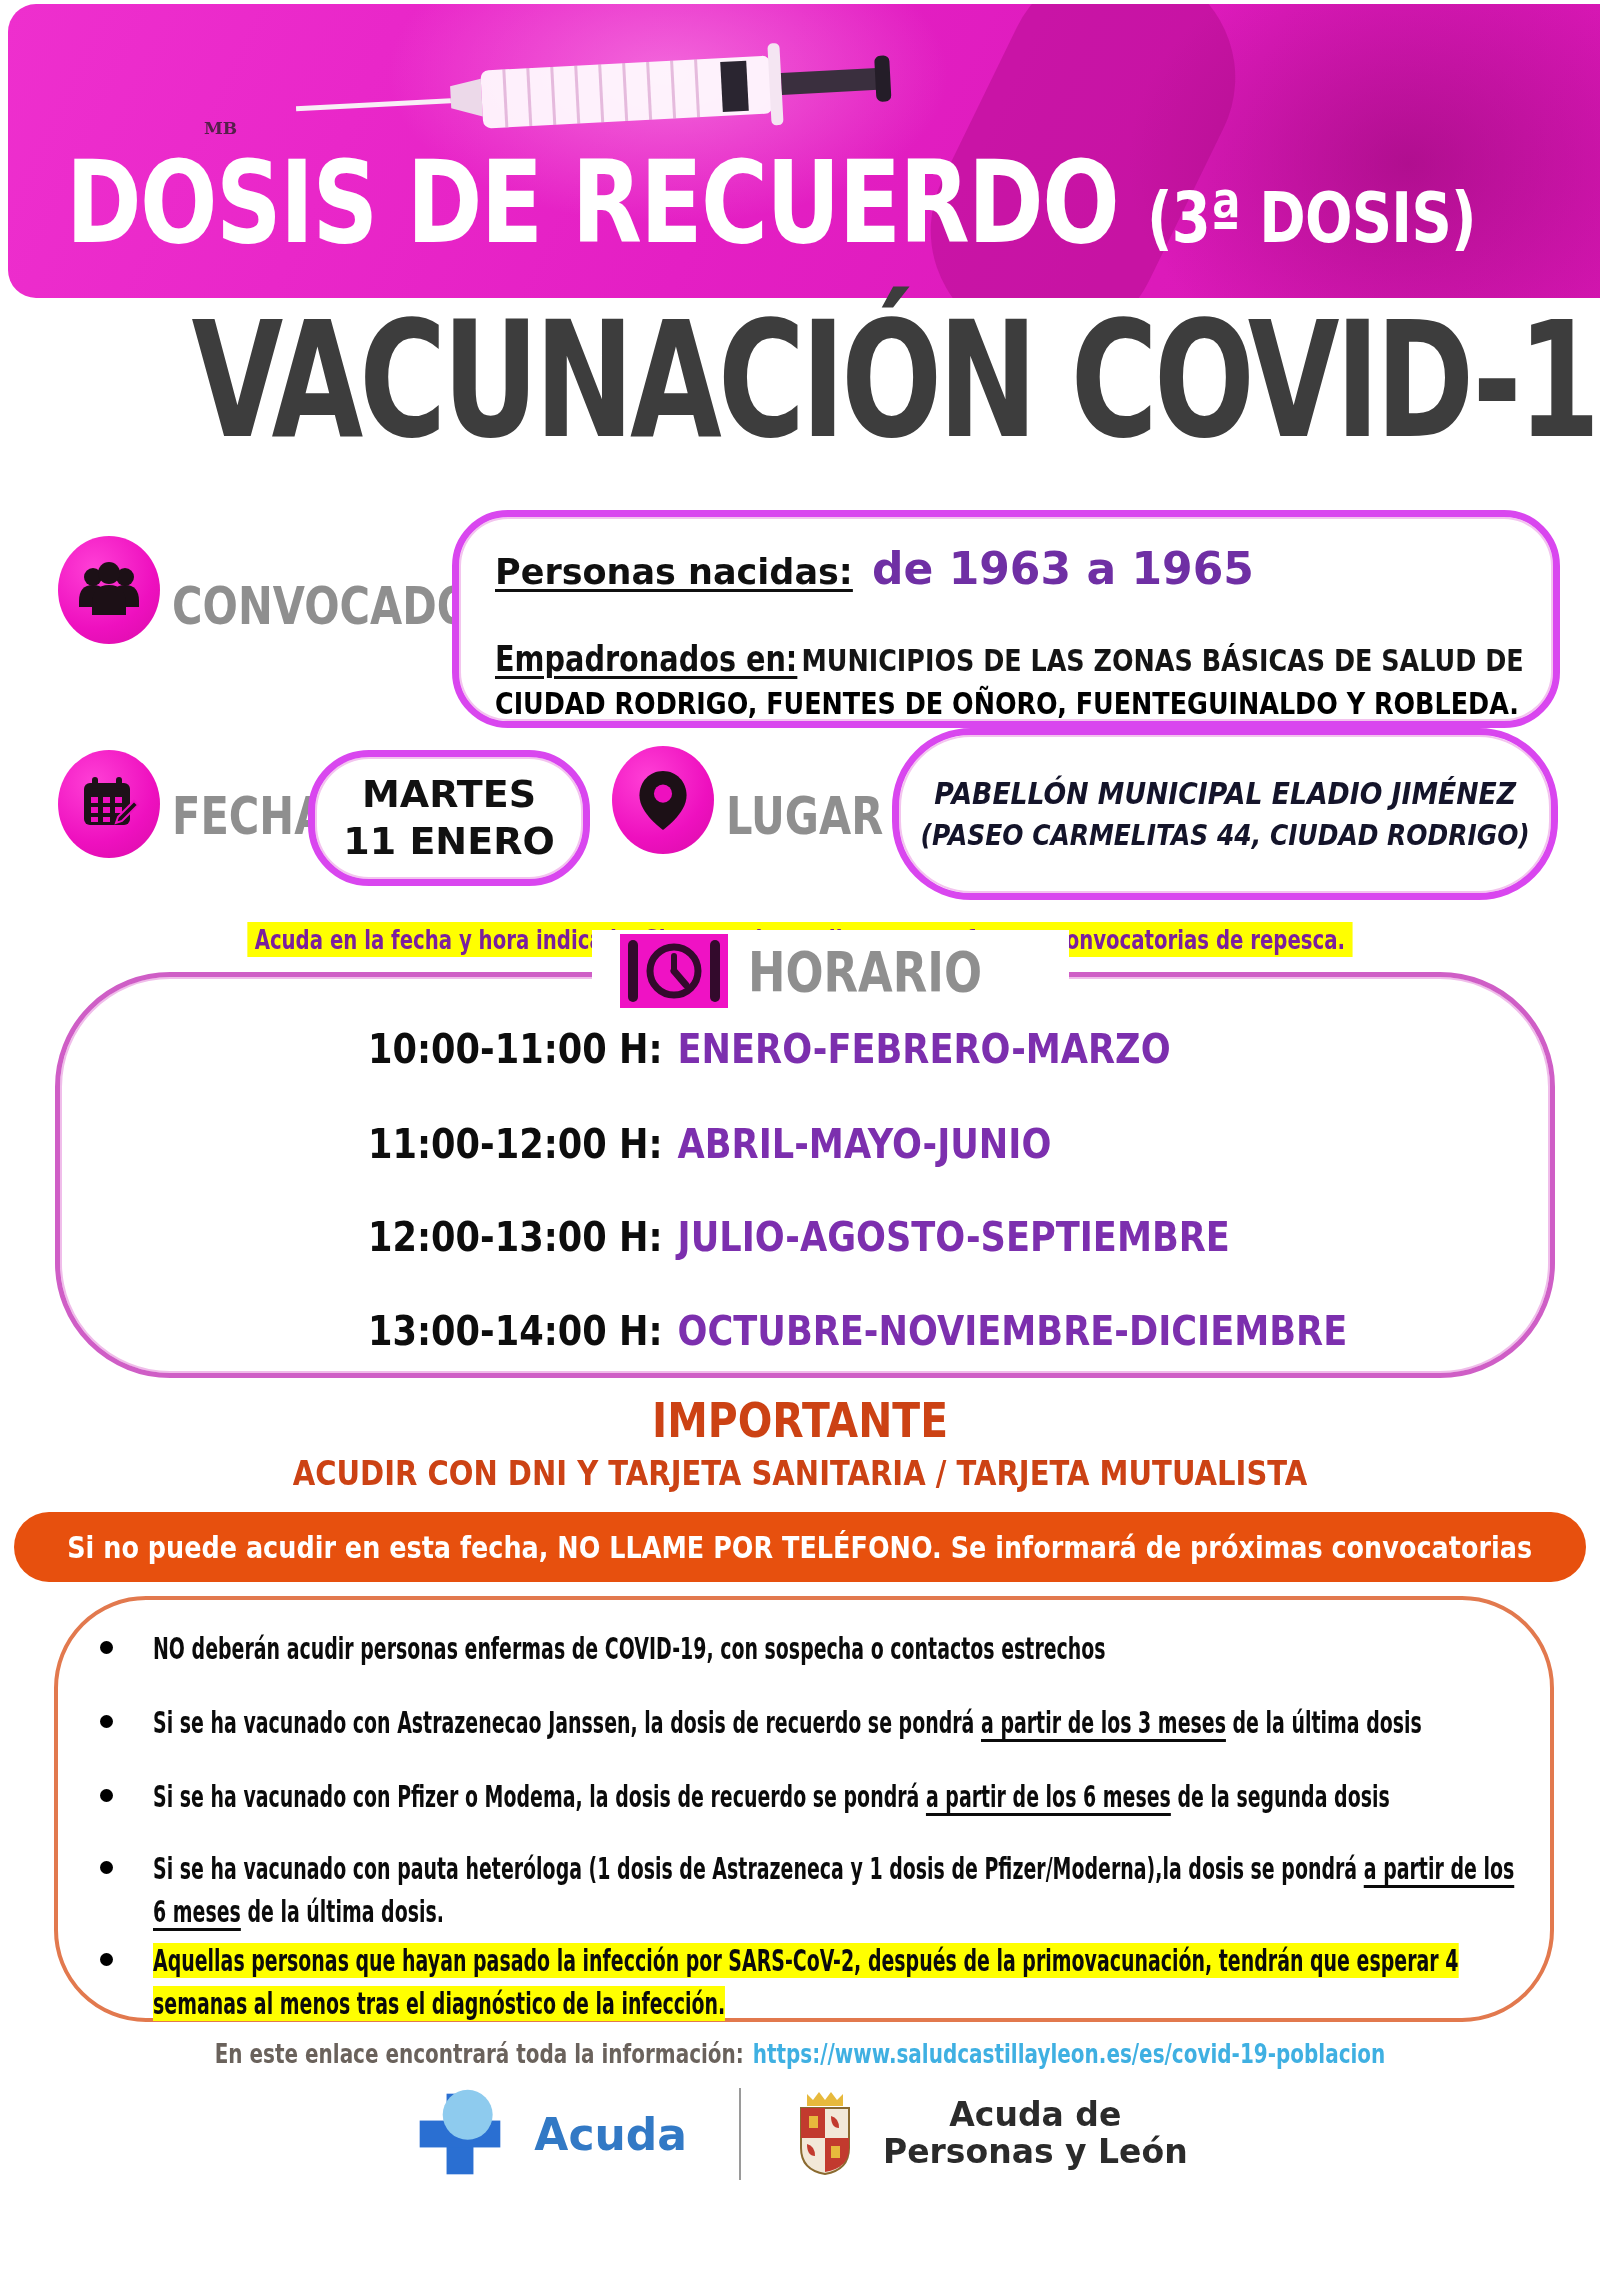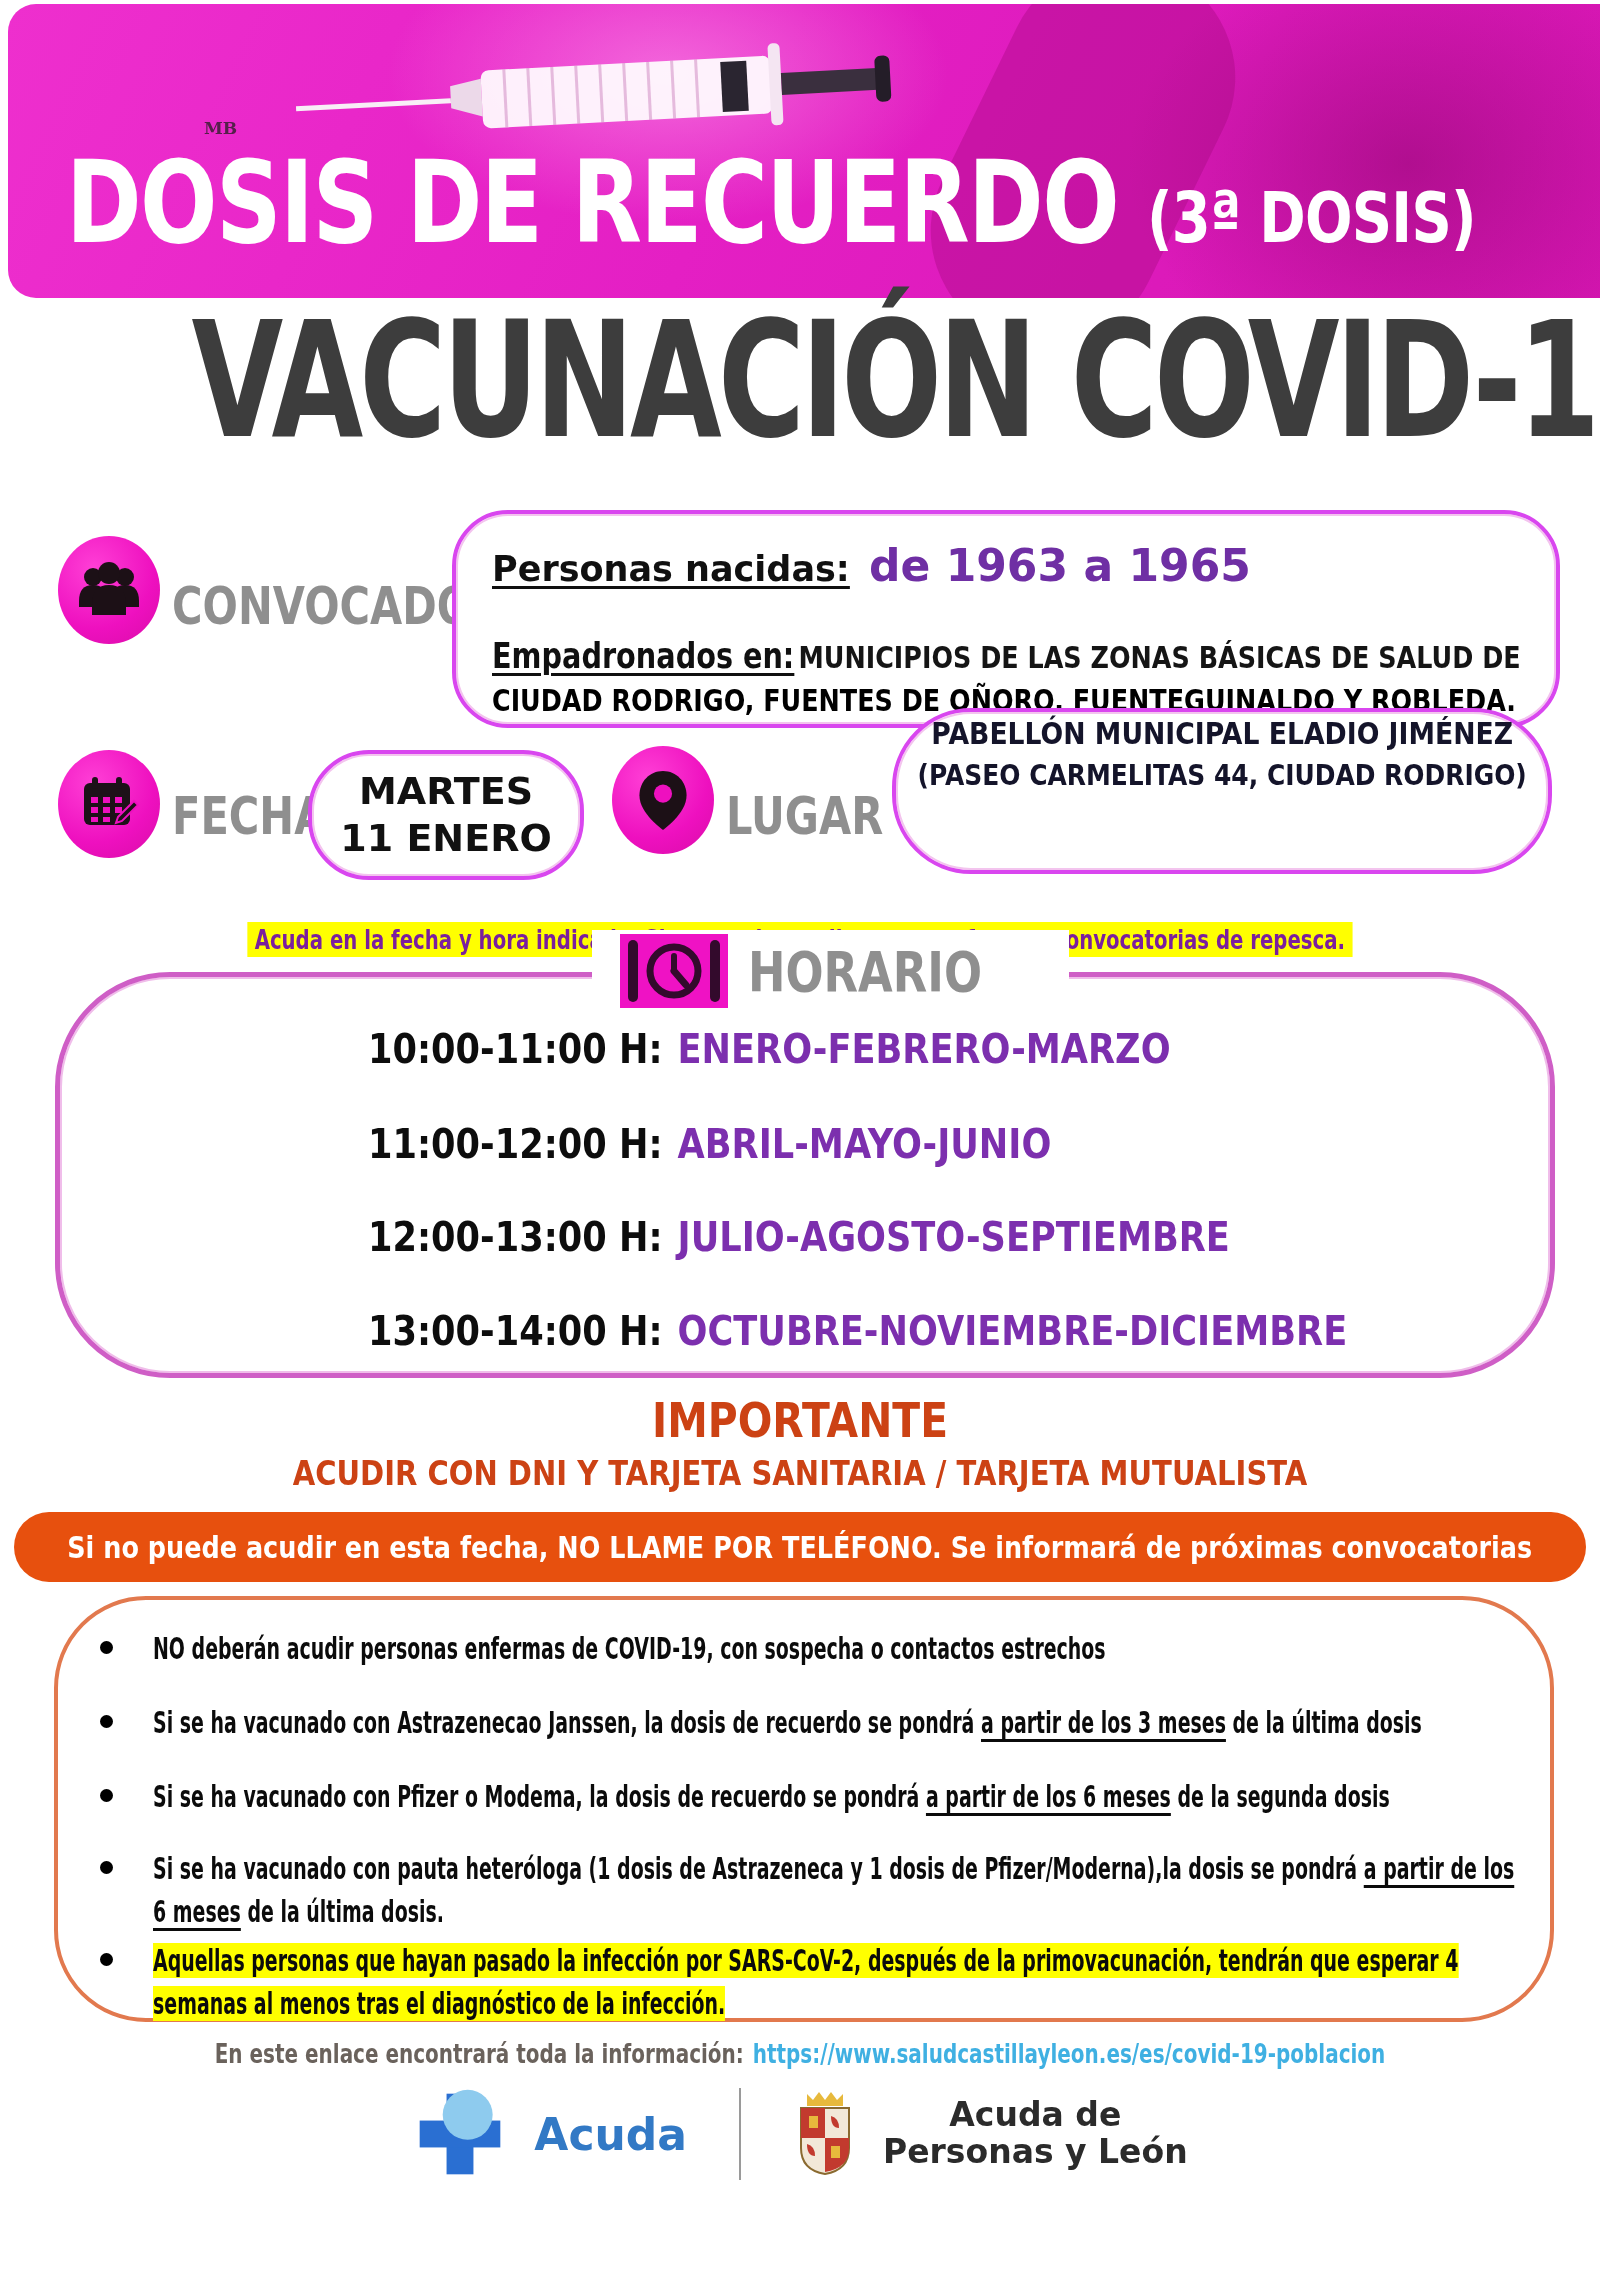--- a/index.html
+++ b/index.html
@@ -35,7 +35,7 @@
           transform-origin:left center;font-size:52px;letter-spacing:0;}
 
   
-  .pink-box{background:#ffffff;border:4px solid #d946ef;box-shadow:0 0 0 2px #f3c4ee inset;}
+  .pink-box{background:#ffffff;border:7px solid #d946ef;box-shadow:0 0 0 2px #f3c4ee inset;}
   .personas-box{left:452px;top:510px;width:1108px;height:218px;border-radius:56px;
           padding:26px 24px 0 36px;box-sizing:border-box;}
   .p-line1{white-space:nowrap;}

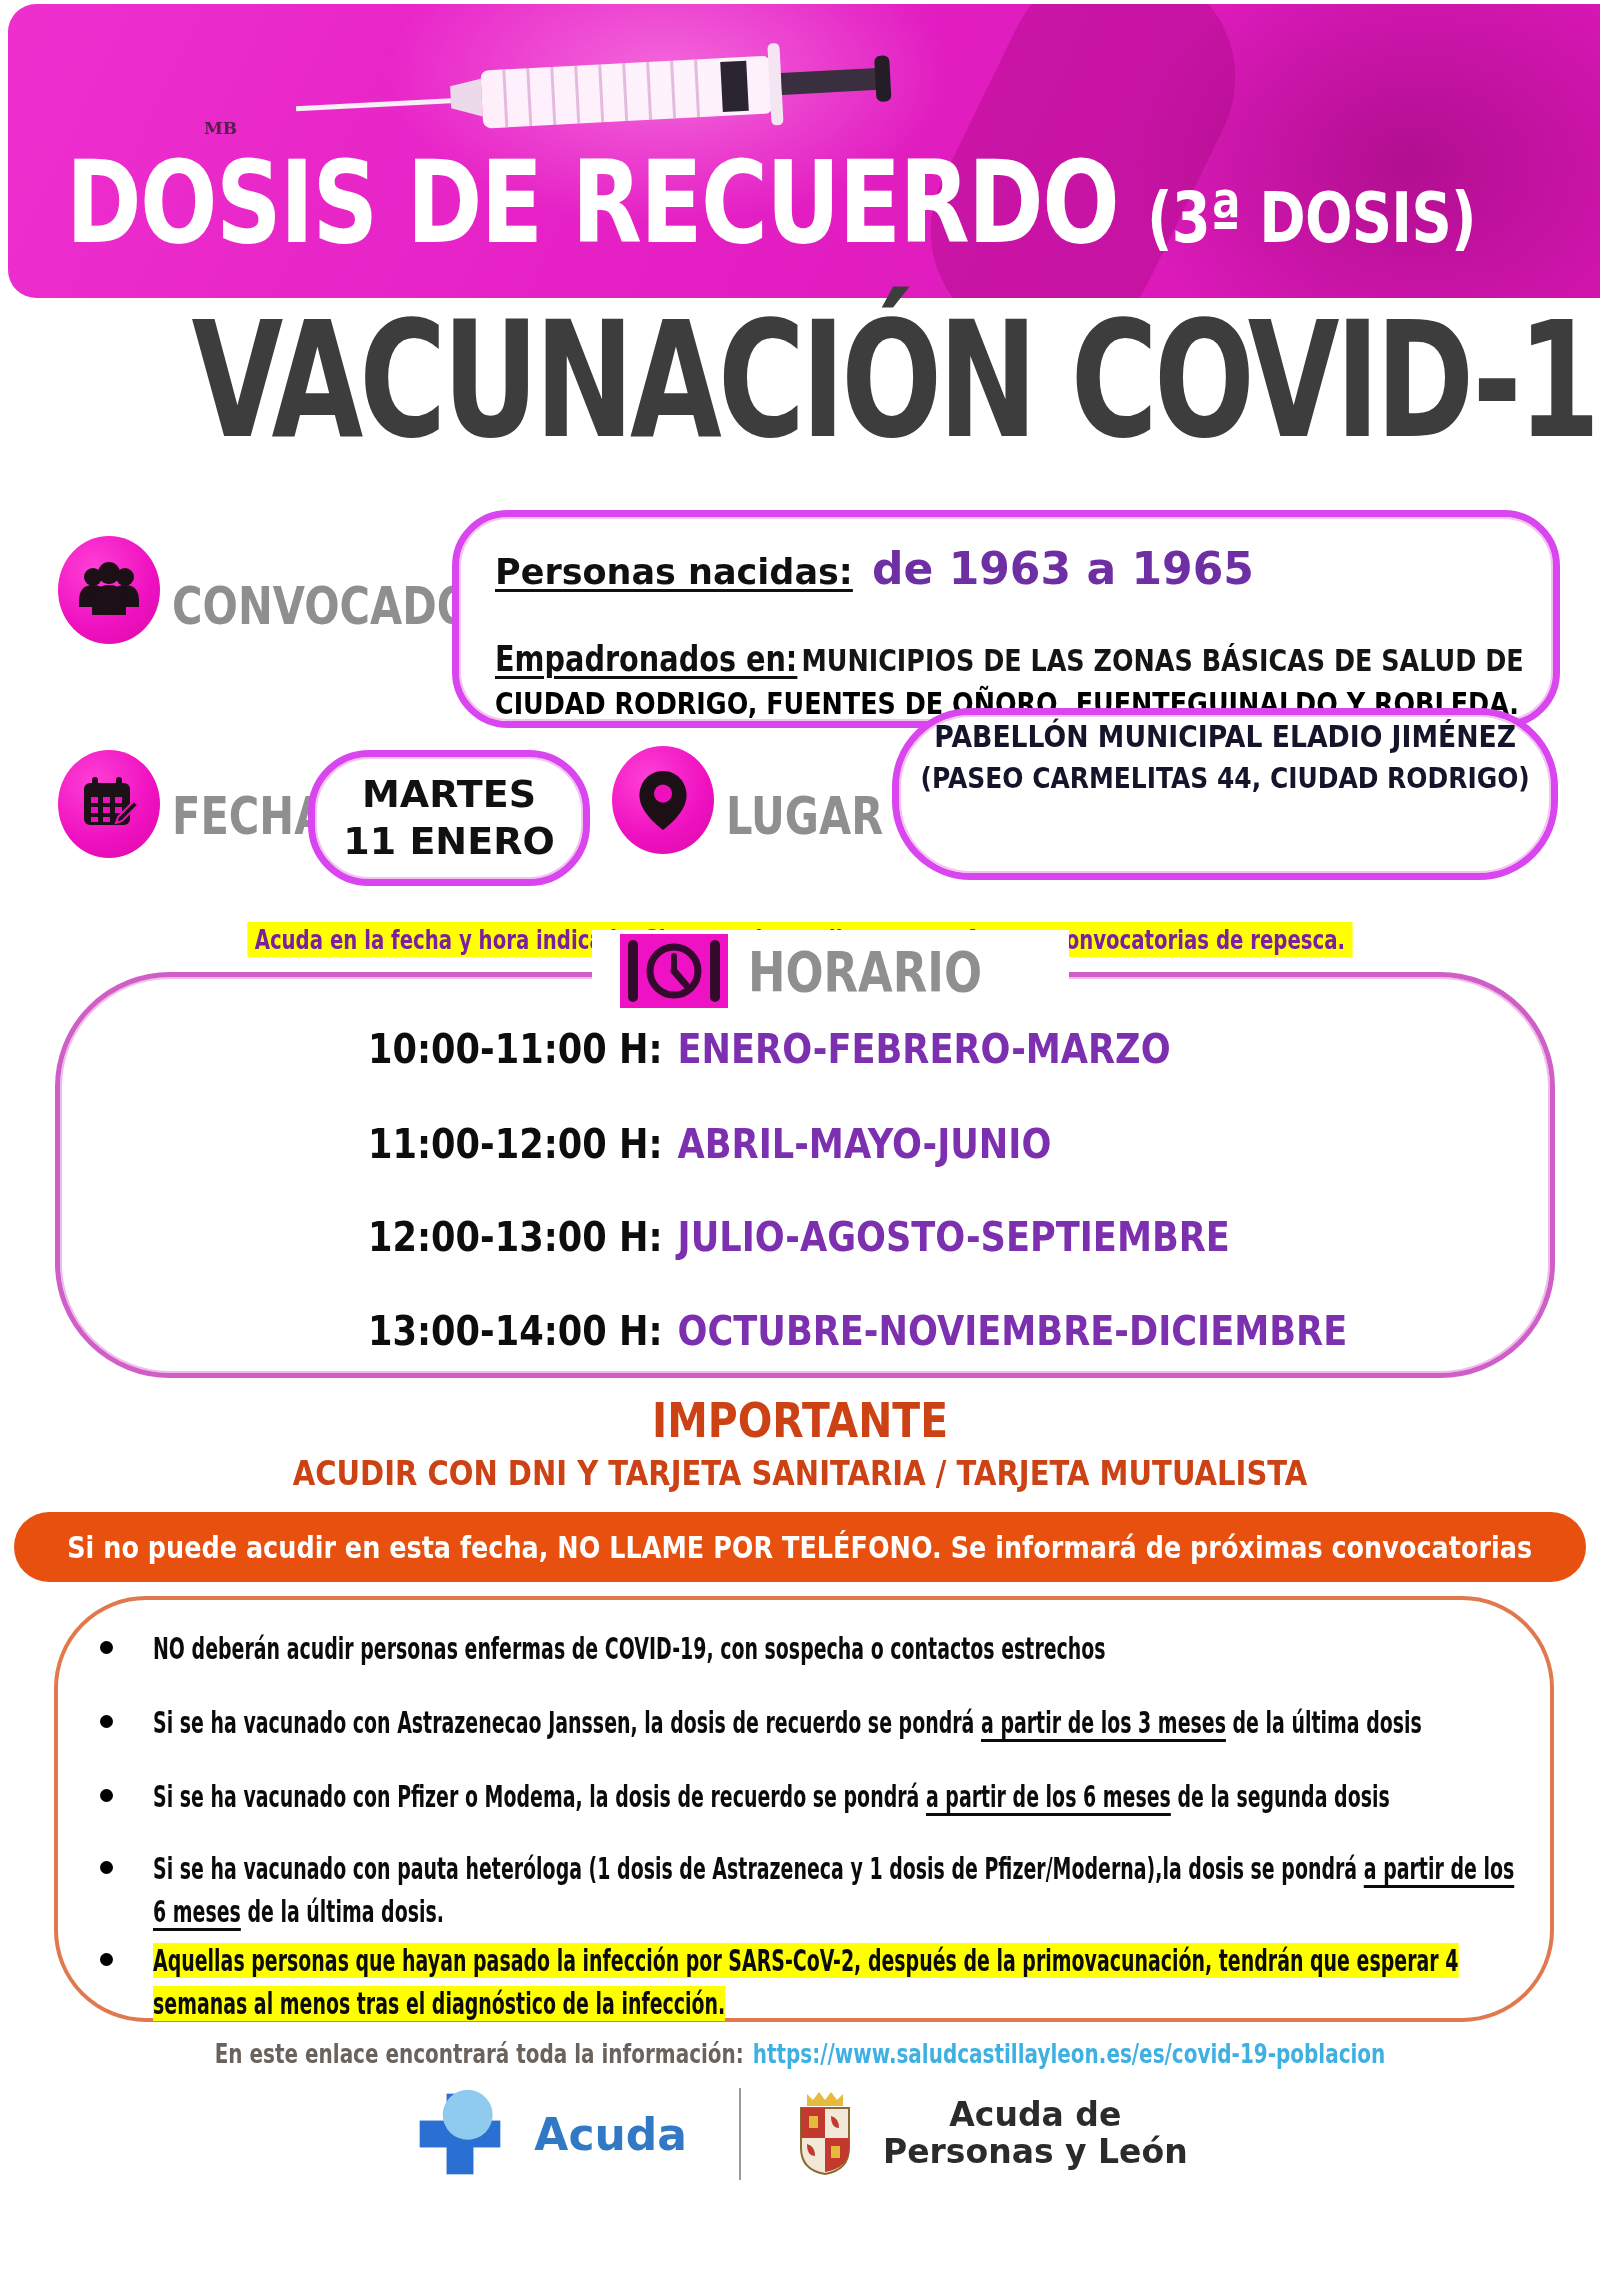--- a/index.html
+++ b/index.html
@@ -49,8 +49,8 @@
   .pill-box{left:308px;top:750px;width:268px;height:122px;border-radius:61px;
           display:flex;flex-direction:column;align-items:center;justify-content:center;line-height:1.25;}
   .pill-box span{font-size:38px;font-weight:800;color:#111111;}
-  .lugar-box{left:892px;top:708px;width:652px;height:158px;border-radius:79px;
-          display:flex;flex-direction:column;align-items:center;line-height:1.4;}
+  .lugar-box{left:892px;top:728px;width:652px;height:158px;border-radius:79px;
+          display:flex;flex-direction:column;align-items:center;justify-content:center;line-height:1.4;font-style:italic;}
   .lugar-inner{transform:scaleX(0.86);transform-origin:center center;text-align:center;white-space:nowrap;}
   .l1{font-size:31px;font-weight:800;color:#14142a;}
   .l2{font-size:29px;font-weight:600;color:#14142a;}

